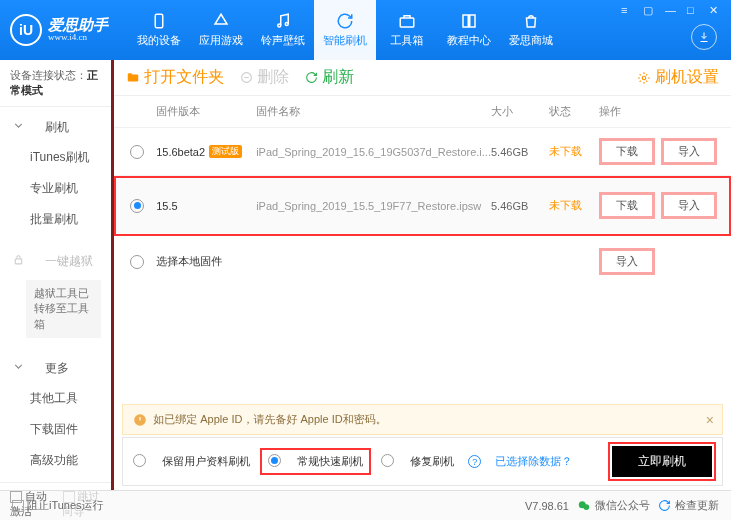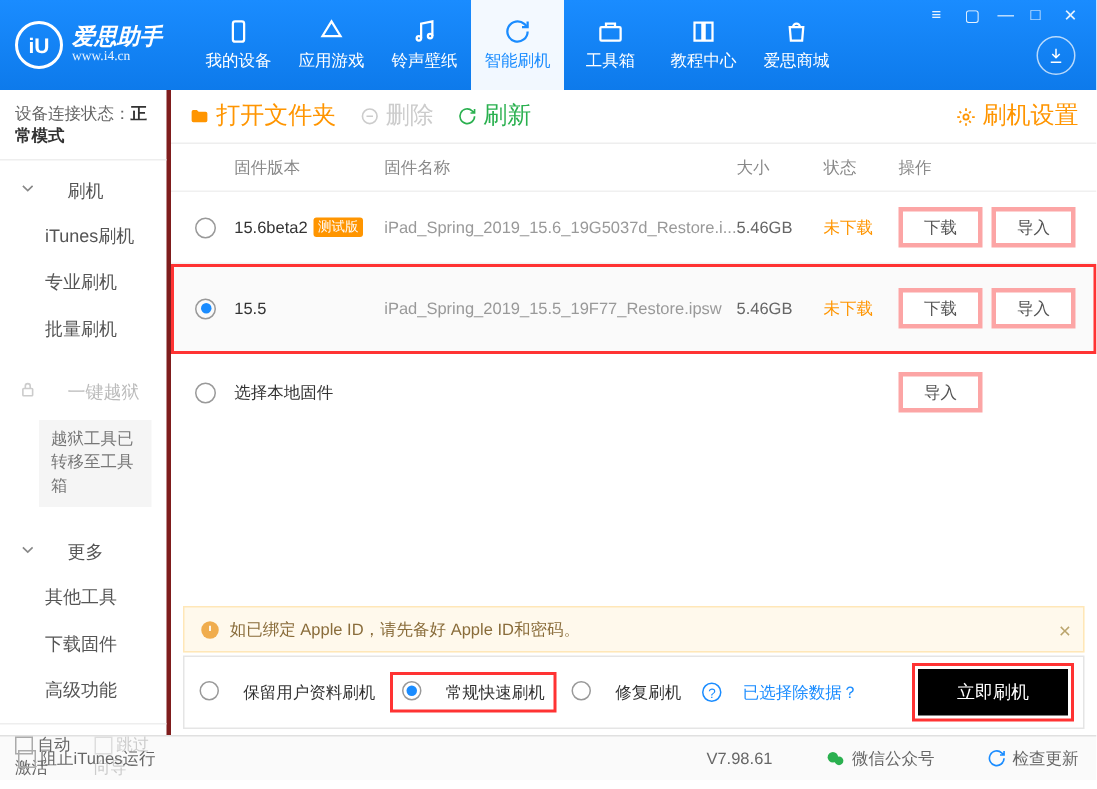--- a/index.html
+++ b/index.html
@@ -78,7 +78,7 @@
 
 
 .footer { height: 30px; border-top: 1px solid #e0e0e0; display: flex; align-items: center; padding: 0 12px; font-size: 11px; color: #666; background: #fafafa; }
-.footer .f-right { margin-left: auto; display: flex; gap: 35px; align-items: center; }
+.footer .f-right { margin-left: auto; display: flex; gap: 8px; align-items: center; }
 .f-ico { display: flex; align-items: center; gap: 4px; }
 </style>
 </head>

